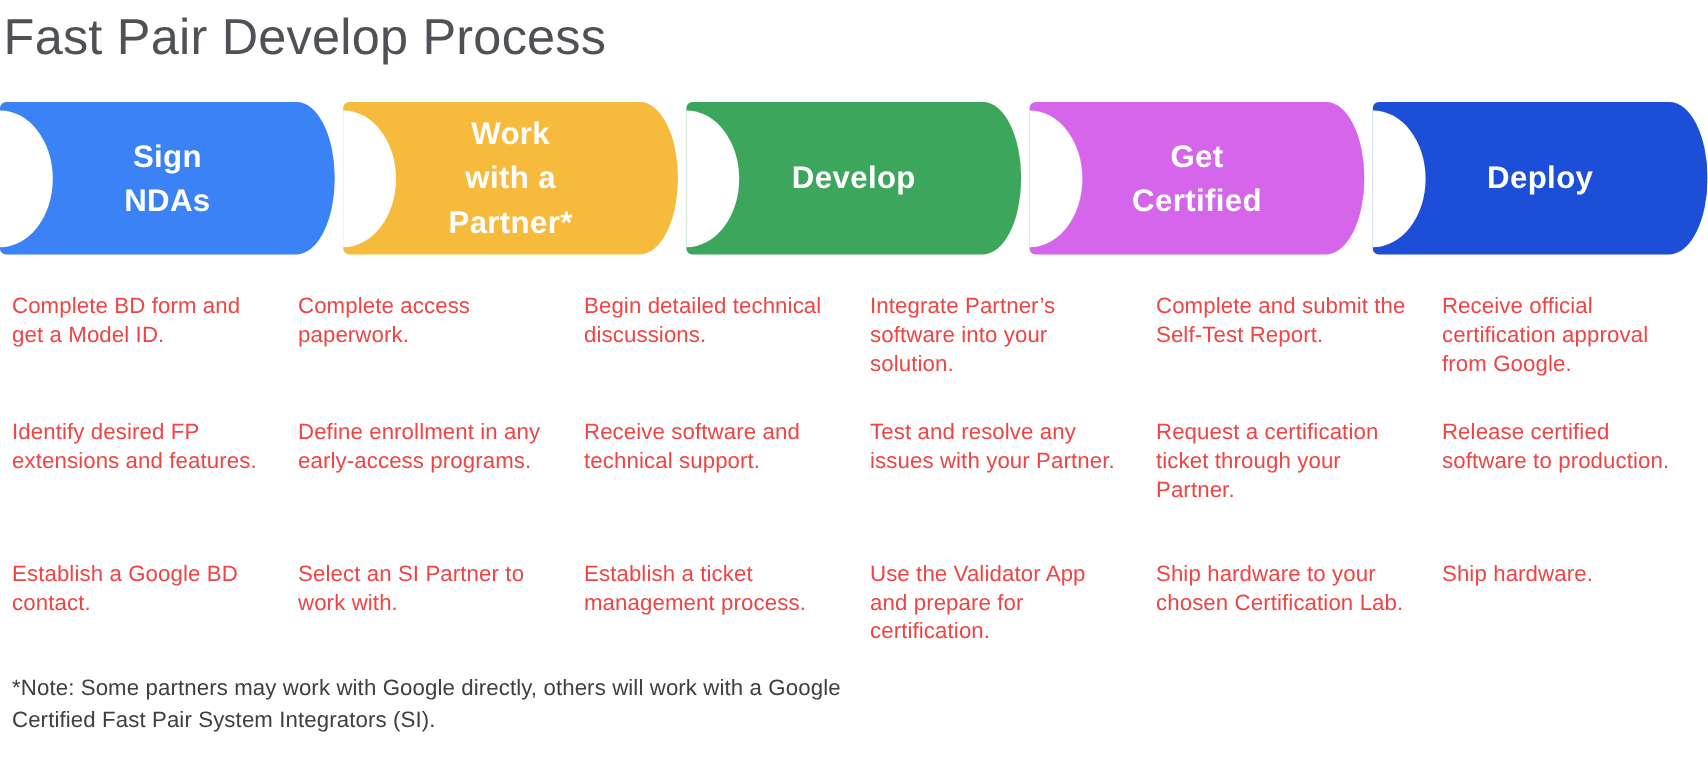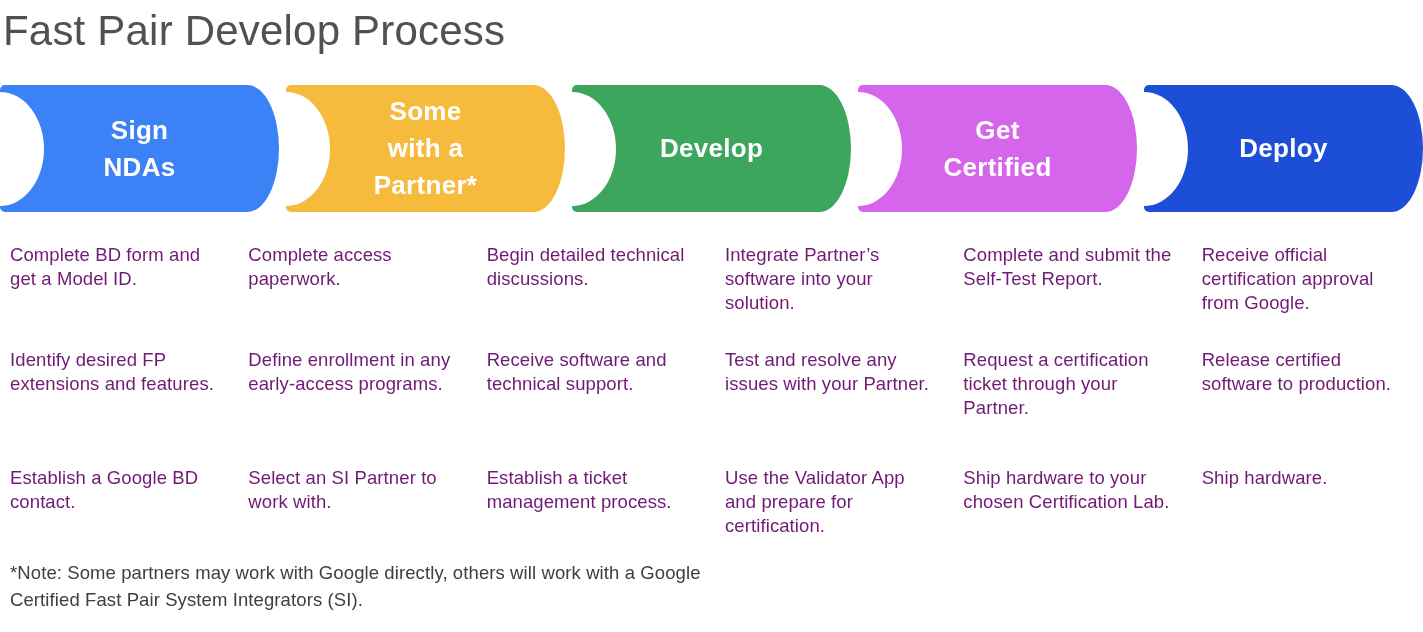--- a/index.html
+++ b/index.html
@@ -112,7 +112,7 @@
 
   <div class="stage" style="background: rgb(246, 186, 60);">
     <div class="stage-label">
-          <div>Some</div>
+          <div>Work</div>
           <div>with a</div>
           <div>Partner*</div>
         </div>

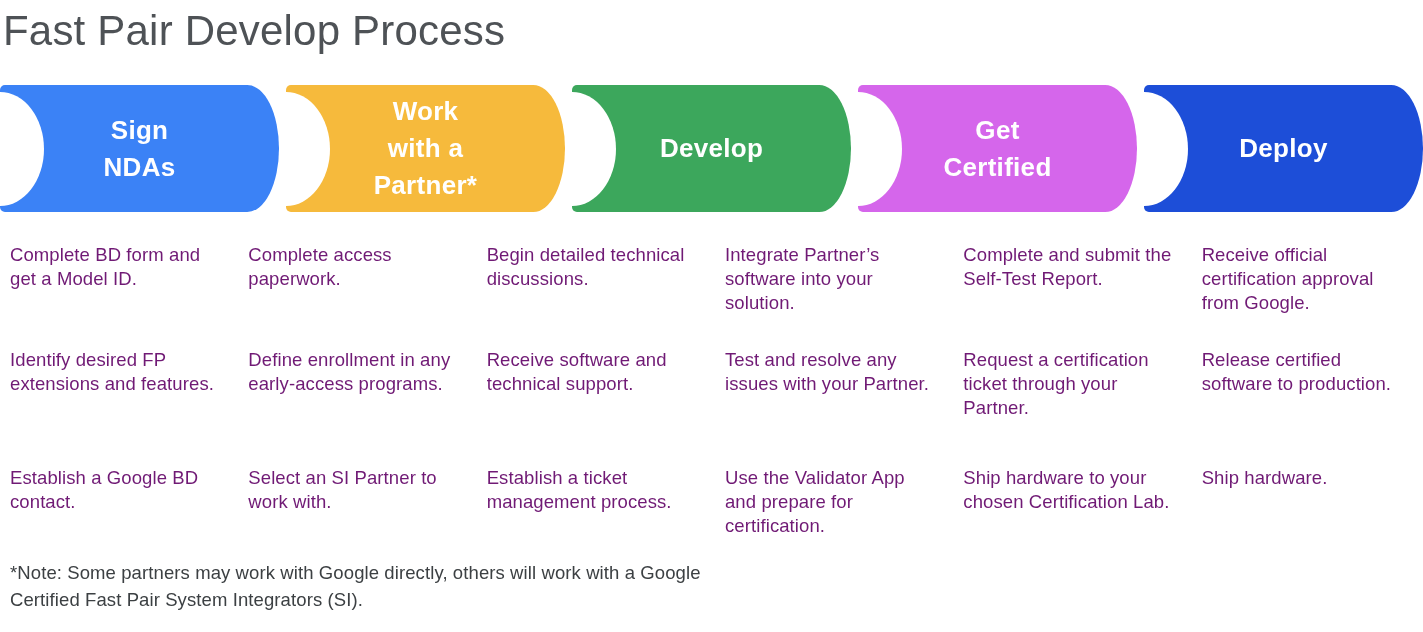--- a/index.html
+++ b/index.html
@@ -80,7 +80,7 @@
     max-width: 208px;
     font-size: 18.5px;
     line-height: 24px;
-    color: #701a75;
+    color: #ef4444;
     letter-spacing: 0.1px;
   }
   .note:nth-child(1) { height: 105px; }

